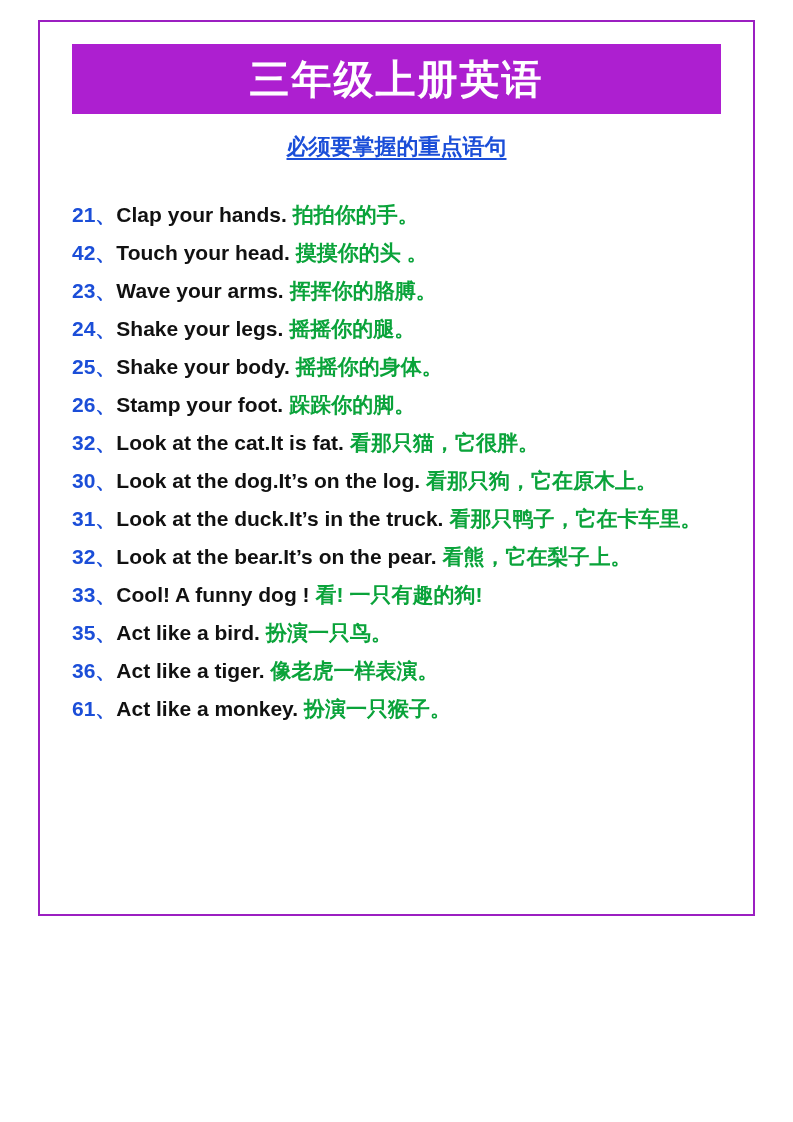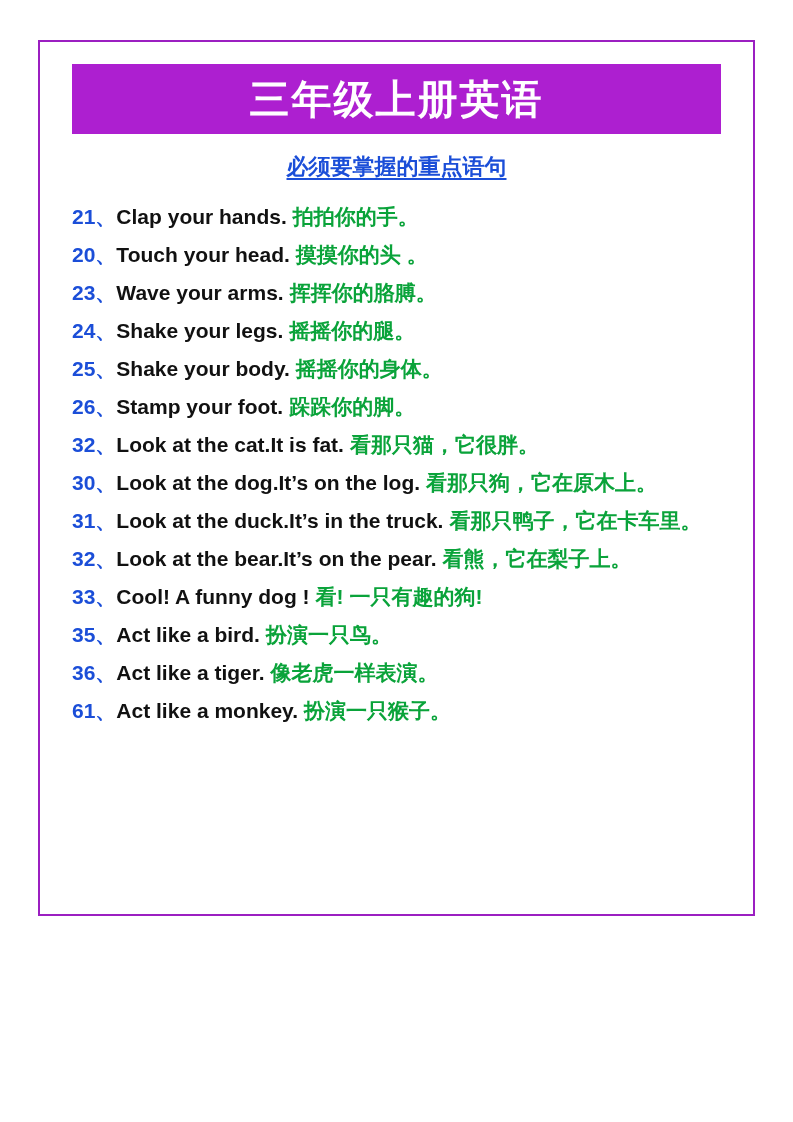--- a/index.html
+++ b/index.html
@@ -18,7 +18,7 @@
     width: 793px;
     height: 946px;
     box-sizing: border-box;
-    padding: 40px 38px 30px 38px;
+    padding: 20px 38px 30px 38px;
   }
   .frame {
     position: relative;

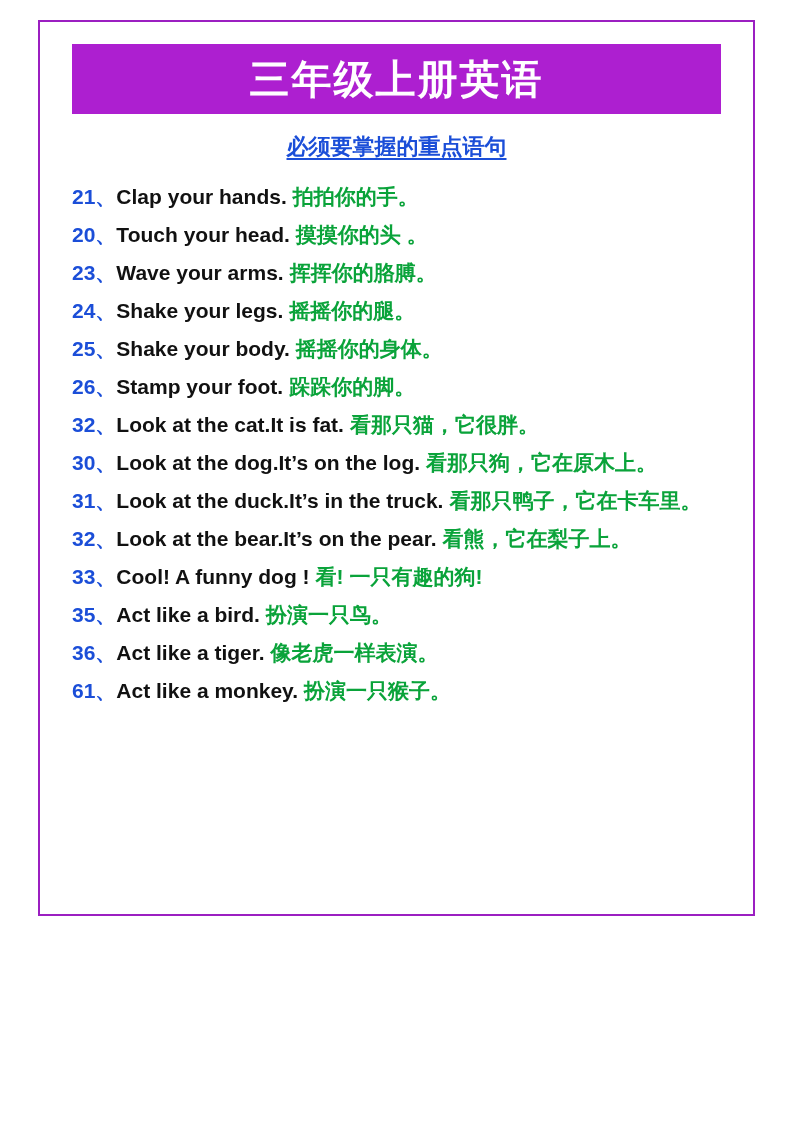--- a/index.html
+++ b/index.html
@@ -56,7 +56,7 @@
     text-underline-offset: 4px;
   }
   .lines {
-    margin-top: 24px;
+    margin-top: 42px;
     padding: 0 6px 0 8px;
   }
   .line {

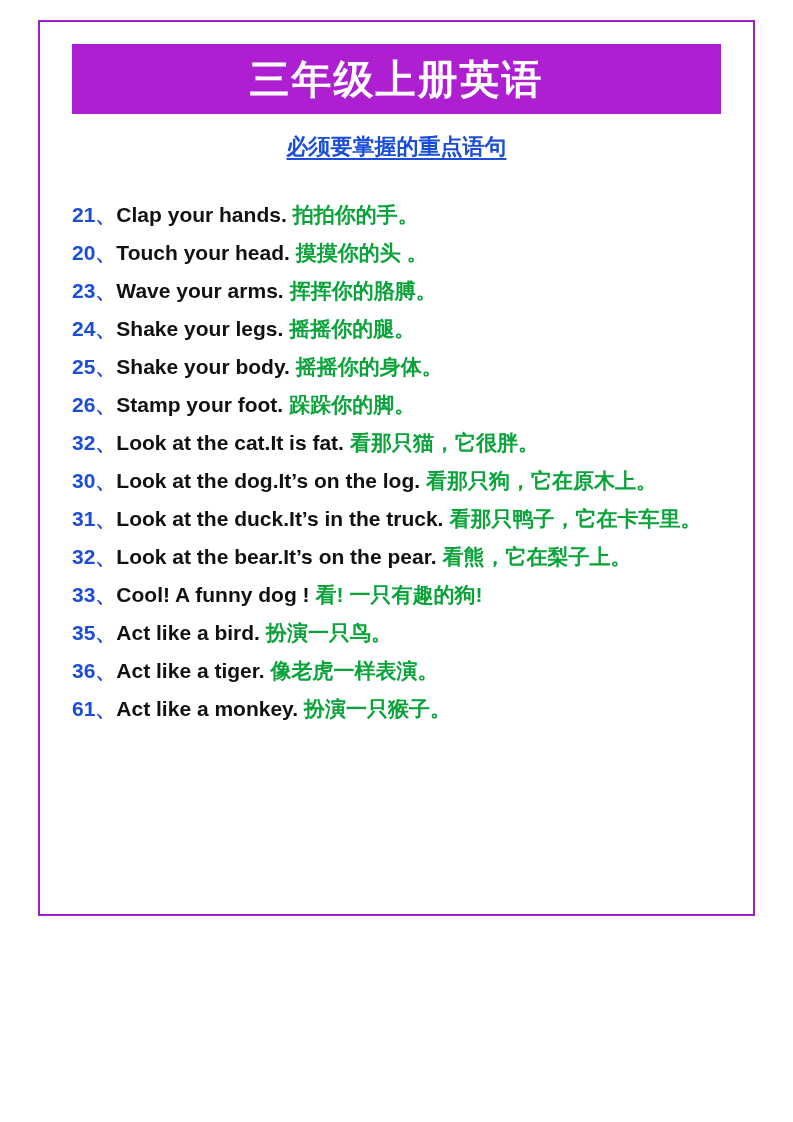--- a/index.html
+++ b/index.html
@@ -96,7 +96,7 @@
 
     <div class="lines">
         <div class="line"><span class="num">21、</span><span class="en">Clap your hands.</span><span class="sp"></span><span class="cn">拍拍你的手。</span></div>
-        <div class="line"><span class="num">20、</span><span class="en">Touch your head.</span><span class="sp"></span><span class="cn">摸摸你的头 。</span></div>
+        <div class="line"><span class="num">42、</span><span class="en">Touch your head.</span><span class="sp"></span><span class="cn">摸摸你的头 。</span></div>
         <div class="line"><span class="num">23、</span><span class="en">Wave your arms.</span><span class="sp"></span><span class="cn">挥挥你的胳膊。</span></div>
         <div class="line"><span class="num">24、</span><span class="en">Shake your legs.</span><span class="sp"></span><span class="cn">摇摇你的腿。</span></div>
         <div class="line"><span class="num">25、</span><span class="en">Shake your body.</span><span class="sp"></span><span class="cn">摇摇你的身体。</span></div>

